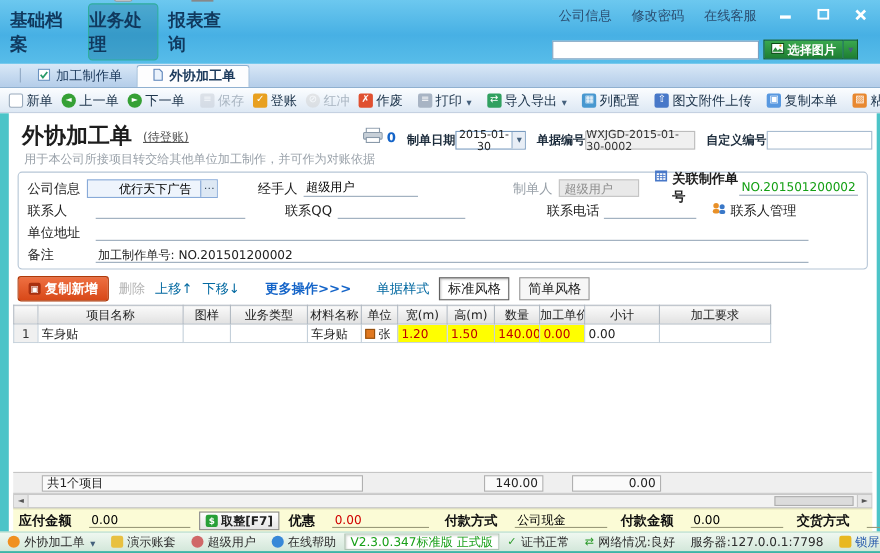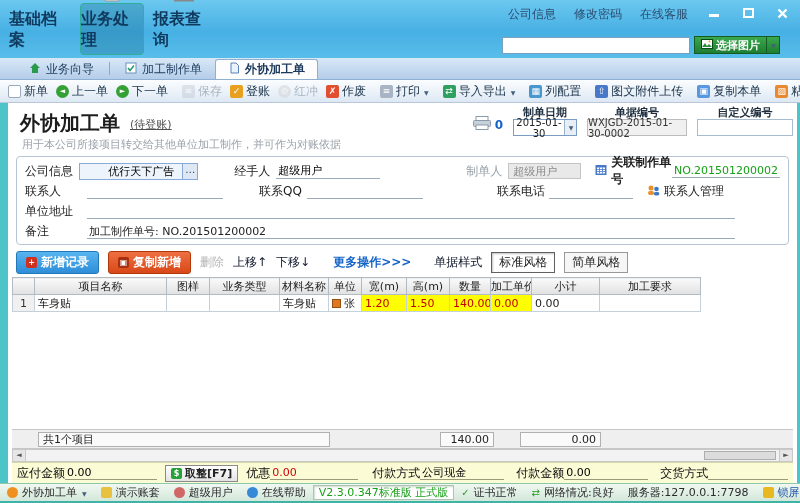--- a/index.html
+++ b/index.html
@@ -233,12 +233,6 @@
   </div>
 
   <div class="tabbar">
-    <div class="tab">
-      <span><svg width="12" height="12">
-            <path d="M6 1 L11 6 H9 V11 H3 V6 H1 Z" fill="#2a9a4a"></path>
-          </svg></span>
-      <span>业务向导</span>
-    </div>
     <div class="tabsep"></div>
     <div class="tab">
       <span><svg width="12" height="12">

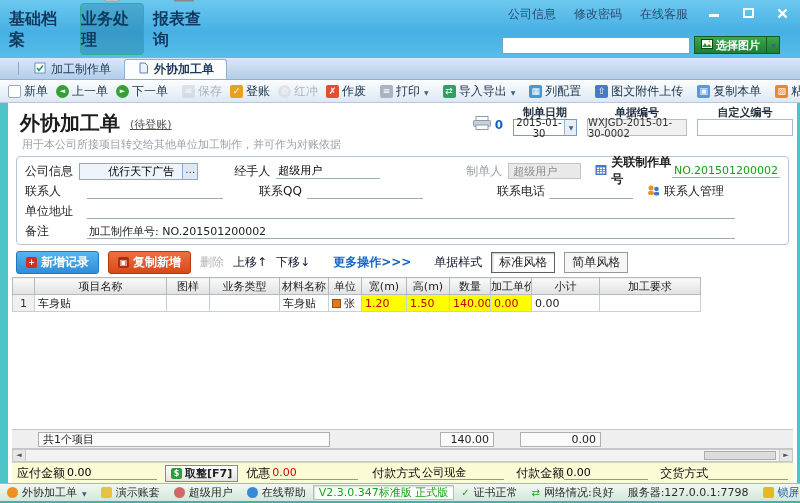--- a/index.html
+++ b/index.html
@@ -62,7 +62,7 @@
   .doc-status { font-size:11px; color:#505050; text-decoration:underline; margin:0 0 4px 10px; cursor:pointer; }
   .printer-wrap { margin-left:auto; display:flex; align-items:center; gap:4px; margin-bottom:3px; }
   .print-count { color:#1464c8; font-weight:bold; font-size:12px; }
-  .head-field { display:flex; flex-direction:column; align-items:center; margin-left:10px; }
+  .head-field { display:flex; flex-direction:row; align-items:center; margin-left:10px; }
   .head-field .lbl { font-size:11px; font-weight:bold; color:#1c2c3c; line-height:13px; }
   .date-box { width:64px; height:17px; border:1px solid #7a9cc0; background:#fff; display:flex;
     align-items:center; justify-content:center; font-size:10px; }

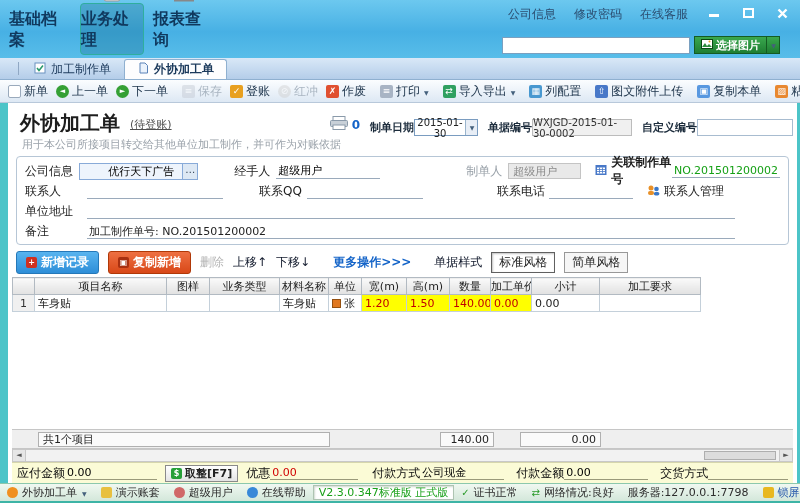--- a/index.html
+++ b/index.html
@@ -90,7 +90,7 @@
     font-size:11px; display:flex; align-items:center; padding:0 4px; }
   .green-link { color:#15a015; font-size:11px; border-bottom:1px solid #9aaabb; min-width:108px;
     padding:0 2px; cursor:pointer; }
-  .icon-lbl { display:flex; align-items:center; gap:4px; font-weight:bold; color:#1d1d1d; cursor:pointer; }
+  .icon-lbl { display:flex; align-items:flex-start; gap:4px; font-weight:bold; color:#1d1d1d; cursor:pointer; }
 
   
   .grid-actions { display:flex; align-items:center; gap:9px; margin:6px 4px 3px; font-size:12px; }

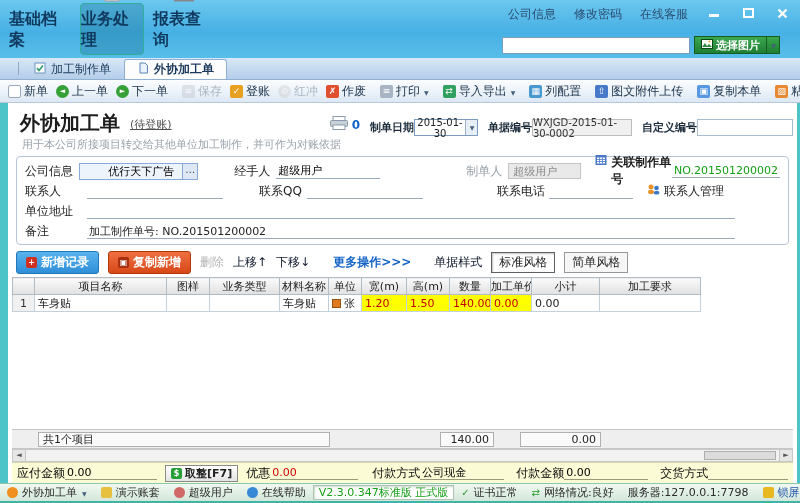--- a/index.html
+++ b/index.html
@@ -398,10 +398,6 @@
     </div>
 
     <div class="grid-actions">
-      <div class="btn-add">
-        <span class="mini g-plus" style="background:#d03020;"></span>
-        <span>新增记录</span>
-      </div>
       <div class="btn-copy">
         <span class="mini g-box" style="background:#a83010;"></span>
         <span>复制新增</span>

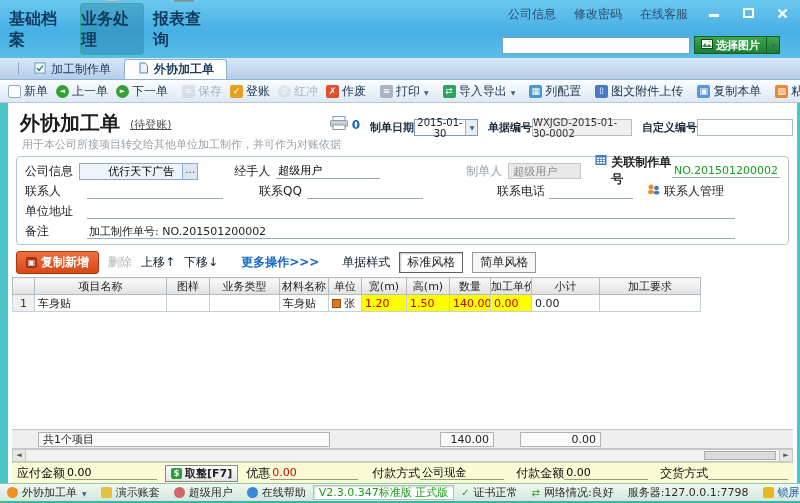--- a/index.html
+++ b/index.html
@@ -100,7 +100,7 @@
     border:1px solid #b03808; color:#fff; font-weight:bold; padding:2px 9px; border-radius:3px; cursor:pointer; }
   .mini { display:inline-block; width:11px; height:11px; border-radius:2px; font-size:8px; line-height:11px;
     text-align:center; color:#fff; }
-  .lnk { color:#0f172a; cursor:pointer; }
+  .lnk { color:#0369a1; cursor:pointer; }
   .lnk.disabled { color:#b4b4b4; cursor:default; }
   .more { color:#1464c8; font-weight:bold; cursor:pointer; }
   .style-btn { border:1px solid #989898; background:#f6f6f6; padding:1px 7px; font-size:12px;

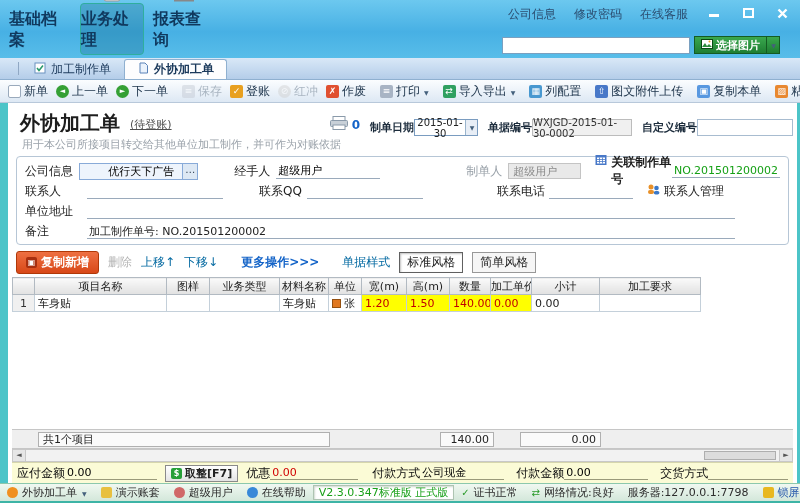--- a/index.html
+++ b/index.html
@@ -131,7 +131,7 @@
     border:1px solid #aeaeae; cursor:pointer; }
   .payment-row { height:21px; background:#fbfbd6; border-top:1px solid #d6d6ac; display:flex;
     align-items:center; font-size:12px; padding:0 5px; white-space:nowrap; }
-  .pay-lbl { font-weight:normal; color:#101010; margin-right:0; }
+  .pay-lbl { font-weight:bold; color:#101010; margin-right:16px; }
   .pay-input { border:none; border-bottom:1px solid #9a9a7a; background:transparent; height:14px;
     font-size:11px; padding:0 2px; font-family:inherit; }
   .pay-input.red { color:#d00000; }

